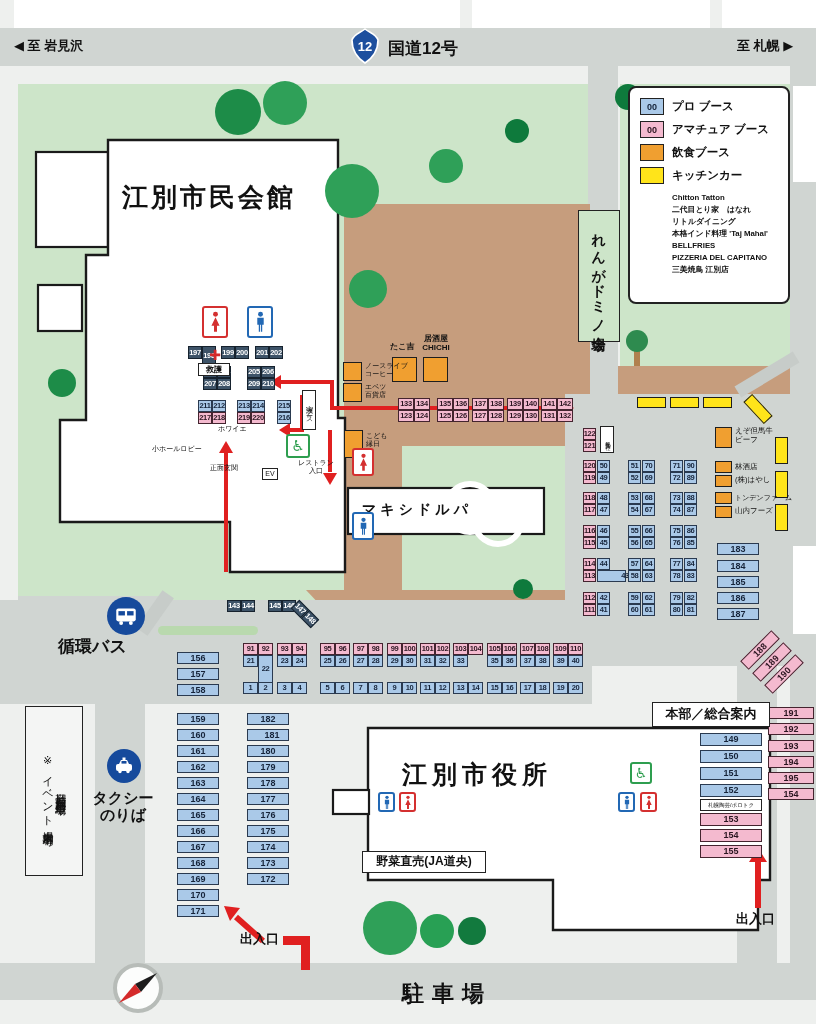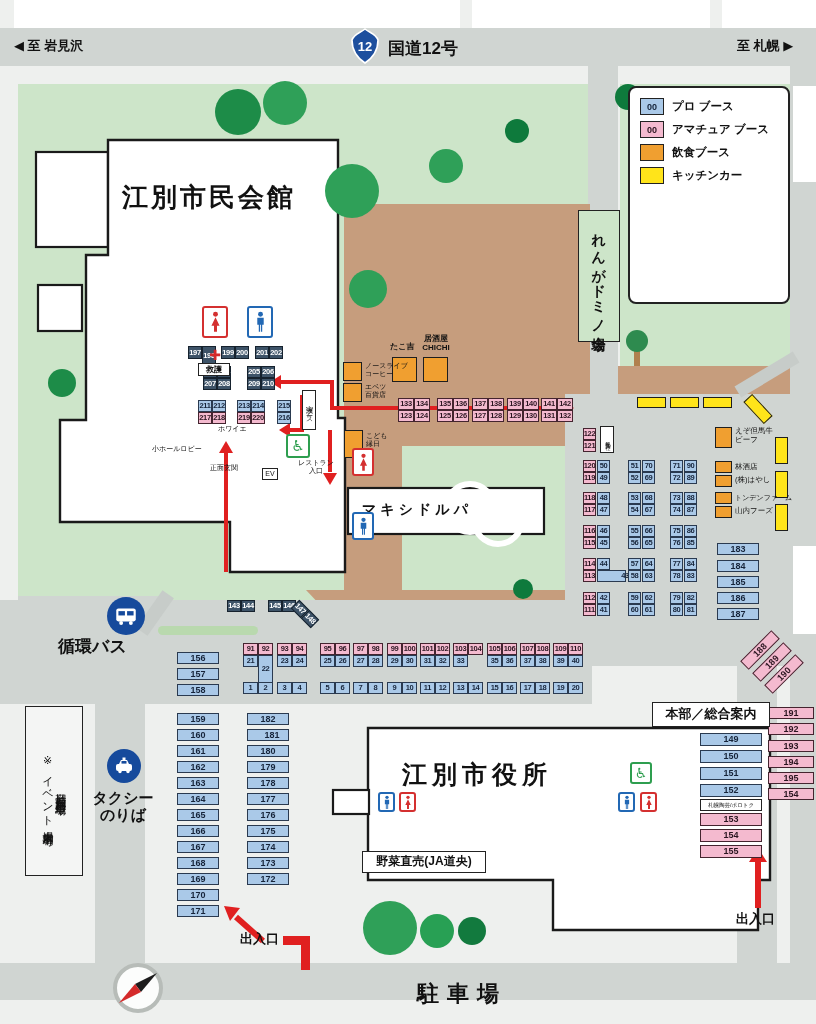--- a/index.html
+++ b/index.html
@@ -446,6 +446,15 @@
           <div class="lg-lab">キッチンカー</div>
         </div>
       </div>
+    <div id="lg-vendors">
+        <div class="lg-v">Chitton Tatton</div>
+        <div class="lg-v">二代目とり家　はなれ</div>
+        <div class="lg-v">リトルダイニング</div>
+        <div class="lg-v">本格インド料理 'Taj Mahal'</div>
+        <div class="lg-v">BELLFRIES</div>
+        <div class="lg-v">PIZZERIA DEL CAPITANO</div>
+        <div class="lg-v">三美焼鳥 江別店</div>
+      </div>
   </div>
 
   <div class="icircle" style="left:107px;top:597px;width:38px;height:38px">

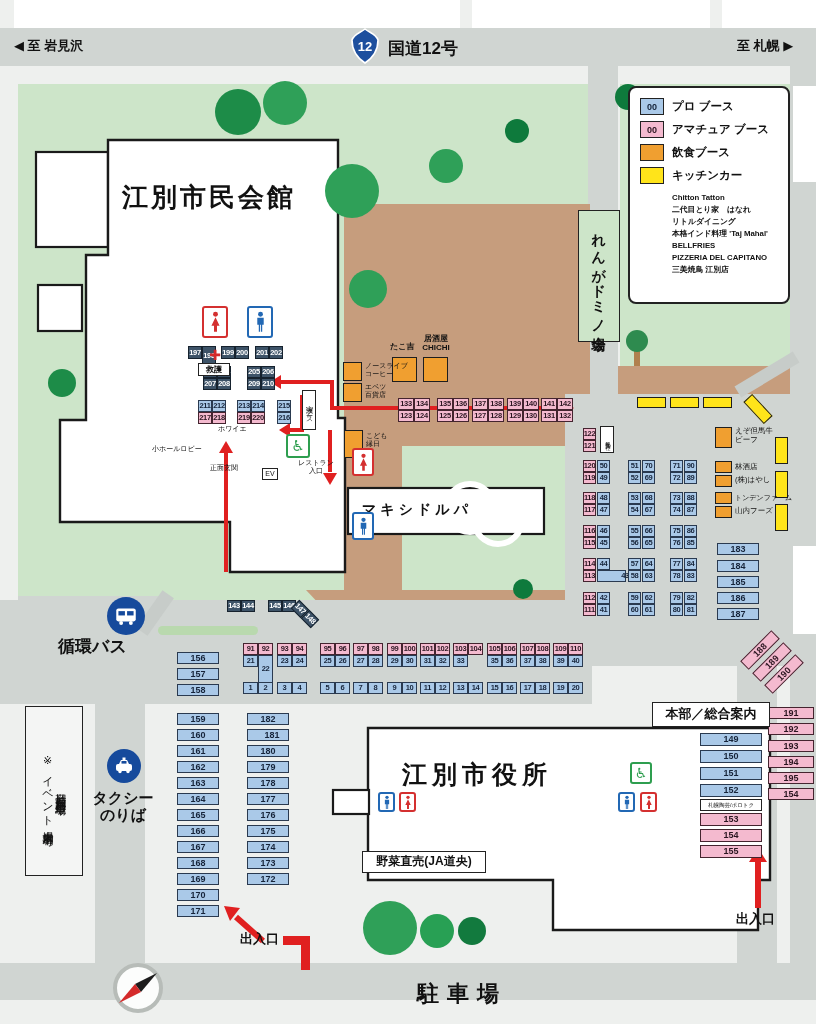--- a/index.html
+++ b/index.html
@@ -383,7 +383,7 @@
       <div class="lb bold" style="left: 58px; top: 637px; font-size: 17px;">循環バス</div>
       <div class="lb bold" style="left: 86px; top: 789px; font-size: 15px; width: 74px; text-align: center;">タクシー
 のりば</div>
-      <div class="lb bold" style="left: 398px; top: 981px; font-size: 22px; letter-spacing: 8px; padding-left: 19px;">駐車場</div>
+      <div class="lb bold" style="left: 383px; top: 981px; font-size: 22px; letter-spacing: 8px; padding-left: 19px;">駐車場</div>
       <div class="lb bold" style="left: 240px; top: 932px; font-size: 13px;">出入口</div>
       <div class="lb bold" style="left: 736px; top: 912px; font-size: 13px;">出入口</div>
       <div class="lb box bold" style="left: 652px; top: 702px; font-size: 13px; width: 118px; height: 25px; background: rgb(255, 255, 255);">本部／総合案内</div>

